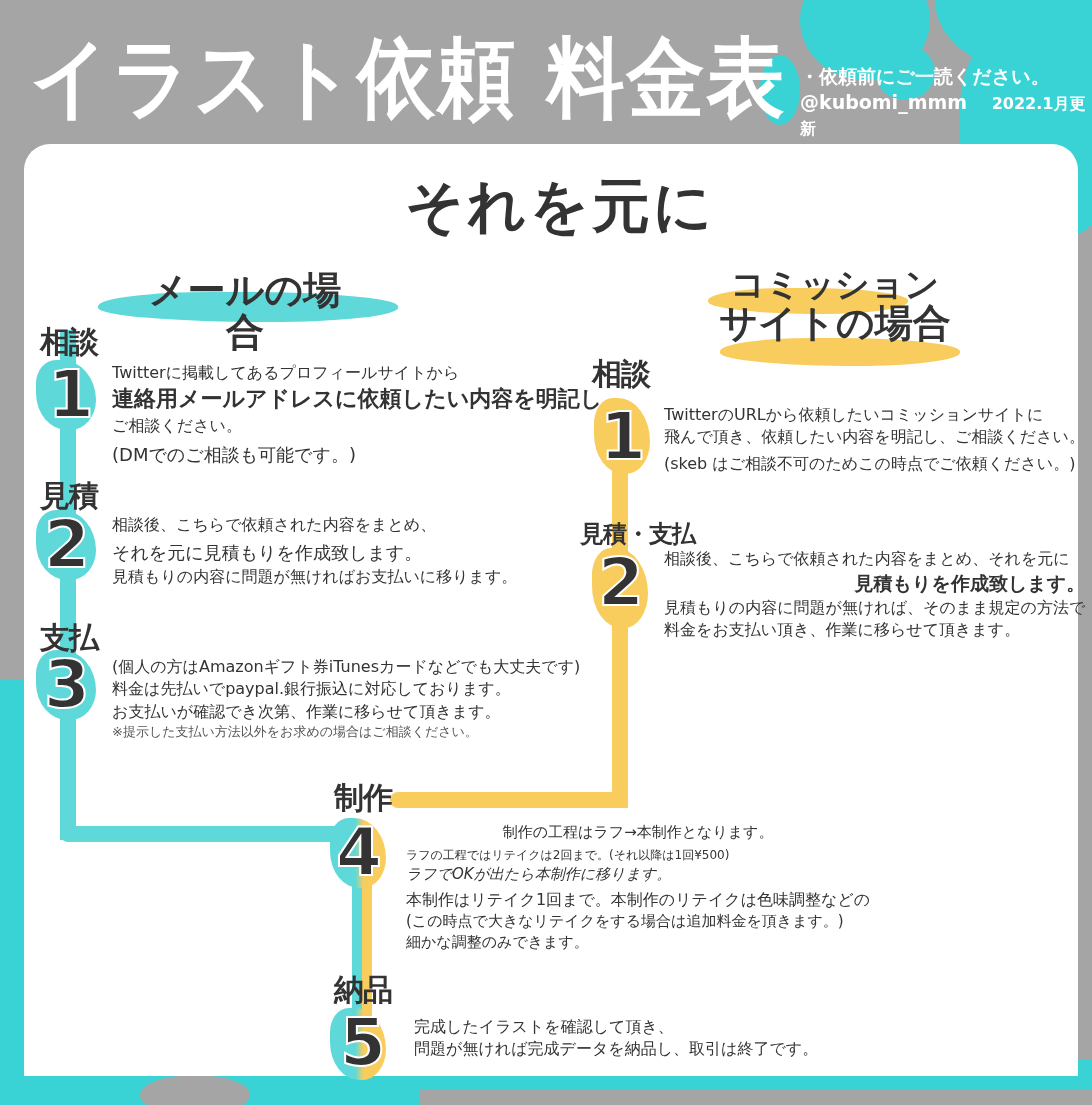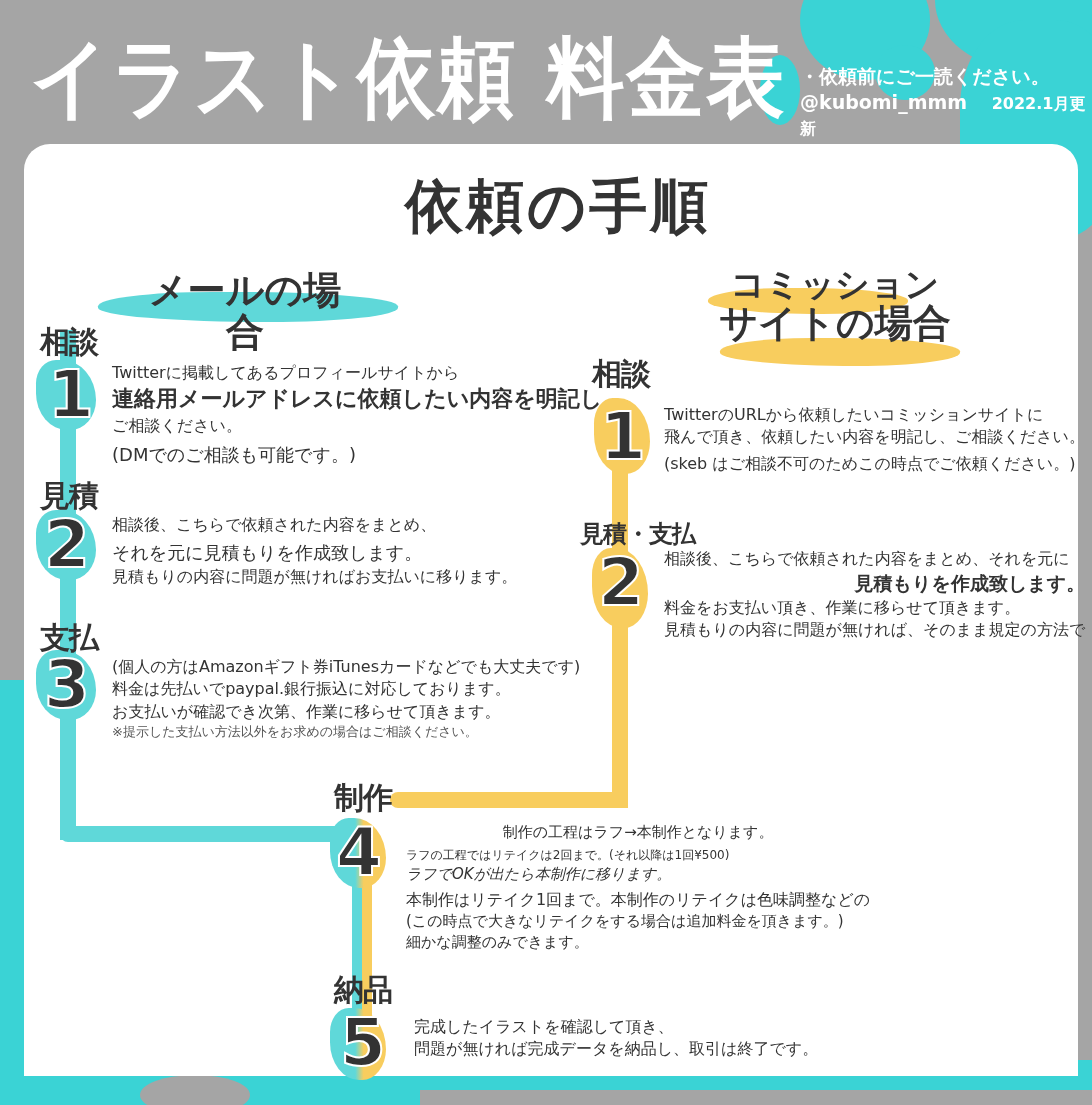--- a/index.html
+++ b/index.html
@@ -76,7 +76,7 @@
 </div>
 
 <div class="card"></div>
-<div class="main-title">依頼の手順</div>
+<div class="main-title">それを元に</div>
 
 <div class="brush teal" style="left:98px;top:292px;width:300px;height:30px;"></div>
 <div class="section-head" style="left:130px;top:270px;width:230px;">メールの場合</div>

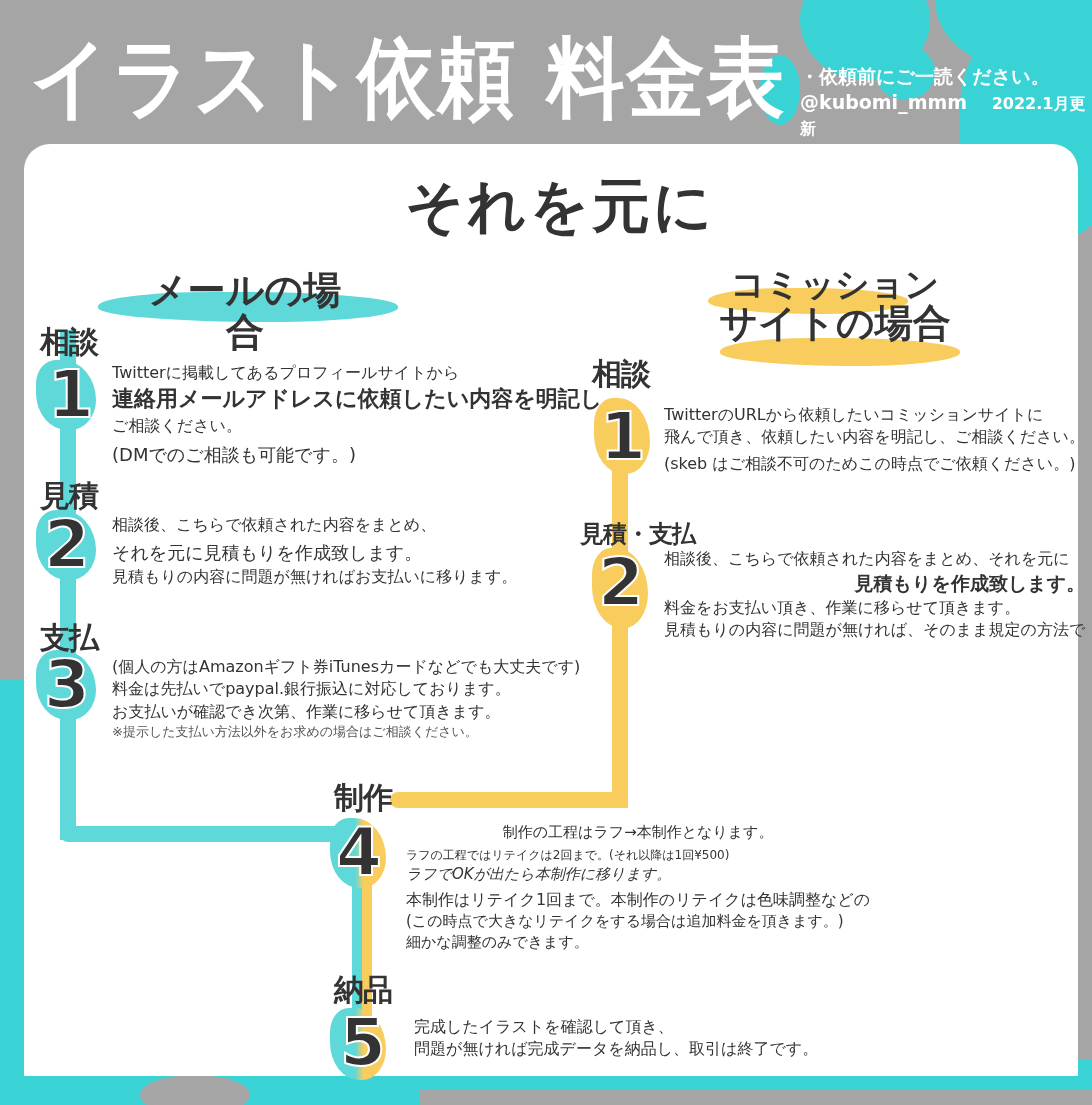--- a/index.html
+++ b/index.html
@@ -142,8 +142,8 @@
 <div class="desc" style="left:664px;top:548px;">
   <p>相談後、こちらで依頼された内容をまとめ、それを元に</p>
   <p class="big" style="font-size:19px;text-align:right;">見積もりを作成致します。</p>
+  <p>見積もりの内容に問題が無ければ、そのまま規定の方法で</p>
   <p>料金をお支払い頂き、作業に移らせて頂きます。</p>
-  <p>見積もりの内容に問題が無ければ、そのまま規定の方法で</p>
 </div>
 
 <div class="splash" style="left:330px;top:818px;width:56px;height:70px;background:linear-gradient(90deg,#5fd8d9 0%,#5fd8d9 45%,#f8cd5e 60%,#f8cd5e 100%);"></div>

